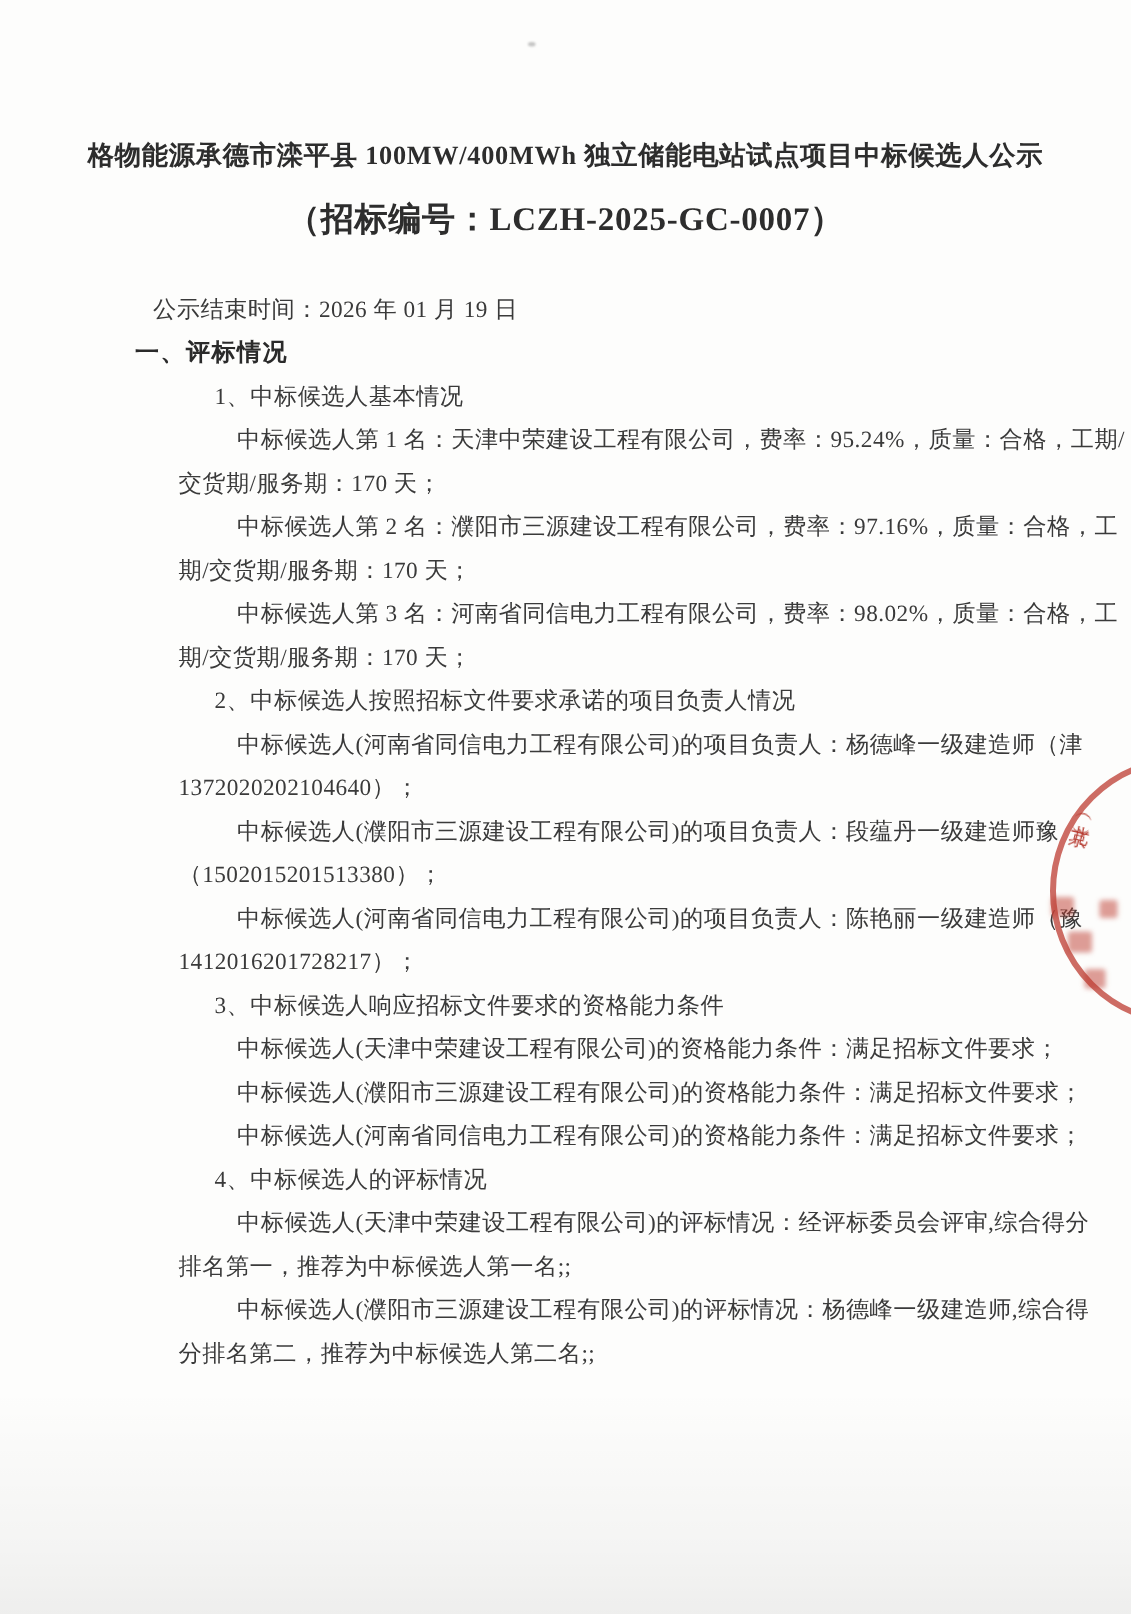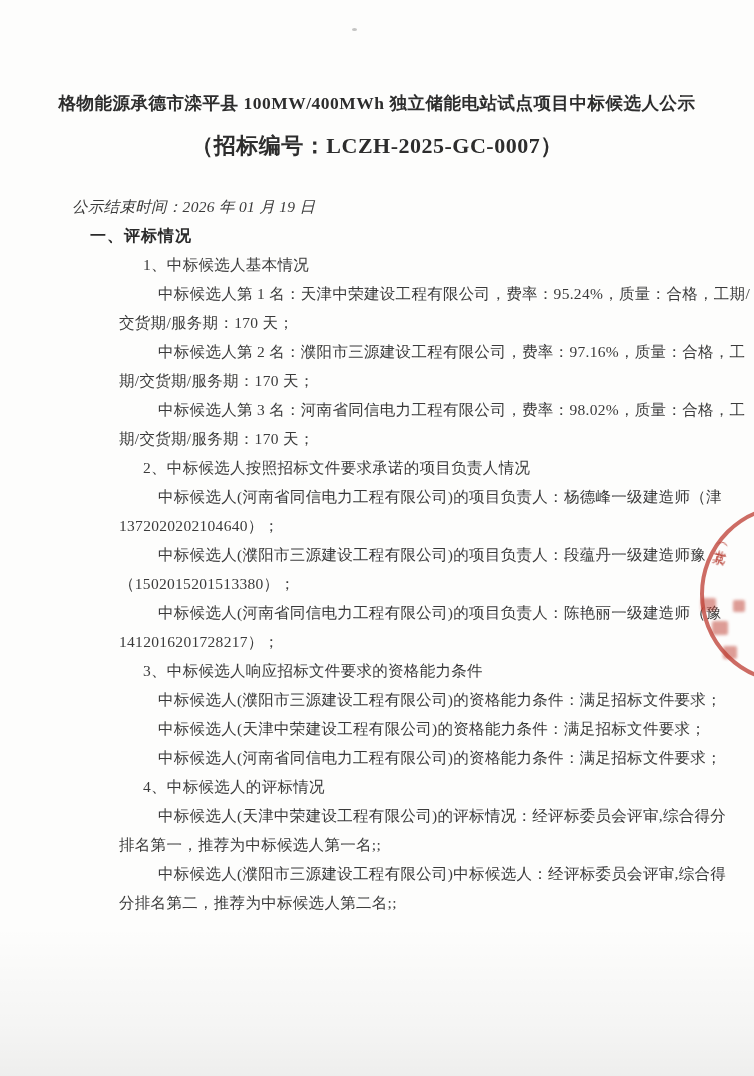--- a/index.html
+++ b/index.html
@@ -38,7 +38,7 @@
     height:29px;line-height:29px;white-space:nowrap;
     font-size:15.5px;color:#3a3a3a;letter-spacing:0.3px;
   }
-  .line.section{padding-left:72px;font-style:italic;}
+  .line.section{padding-left:102px;}
   .line.heading{
     padding-left:90px;font-weight:700;color:#2a2a2a;
     font-family:"Liberation Sans","DejaVu Sans",sans-serif;

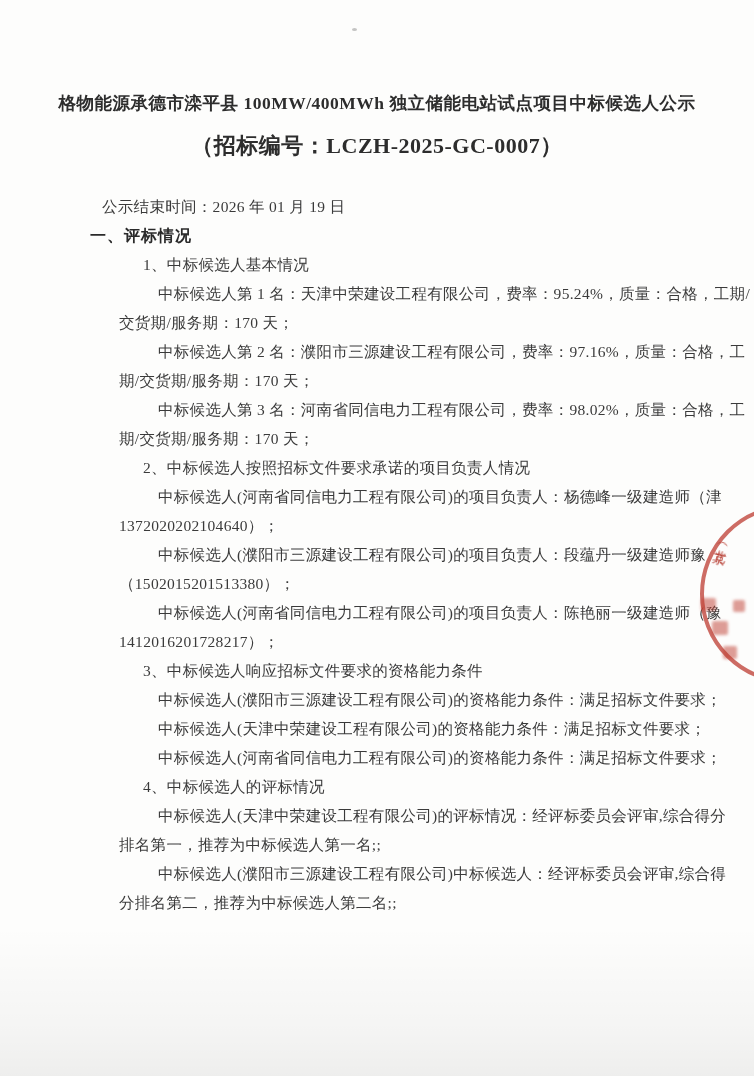--- a/index.html
+++ b/index.html
@@ -101,8 +101,8 @@
       <div class="line para">中标候选人(河南省同信电力工程有限公司)的项目负责人：陈艳丽一级建造师（豫</div>
       <div class="line flush">1412016201728217）；</div>
       <div class="line num">3、中标候选人响应招标文件要求的资格能力条件</div>
+      <div class="line para">中标候选人(天津中荣建设工程有限公司)的资格能力条件：满足招标文件要求；</div>
       <div class="line para">中标候选人(濮阳市三源建设工程有限公司)的资格能力条件：满足招标文件要求；</div>
-      <div class="line para">中标候选人(天津中荣建设工程有限公司)的资格能力条件：满足招标文件要求；</div>
       <div class="line para">中标候选人(河南省同信电力工程有限公司)的资格能力条件：满足招标文件要求；</div>
       <div class="line num">4、中标候选人的评标情况</div>
       <div class="line para">中标候选人(天津中荣建设工程有限公司)的评标情况：经评标委员会评审,综合得分</div>

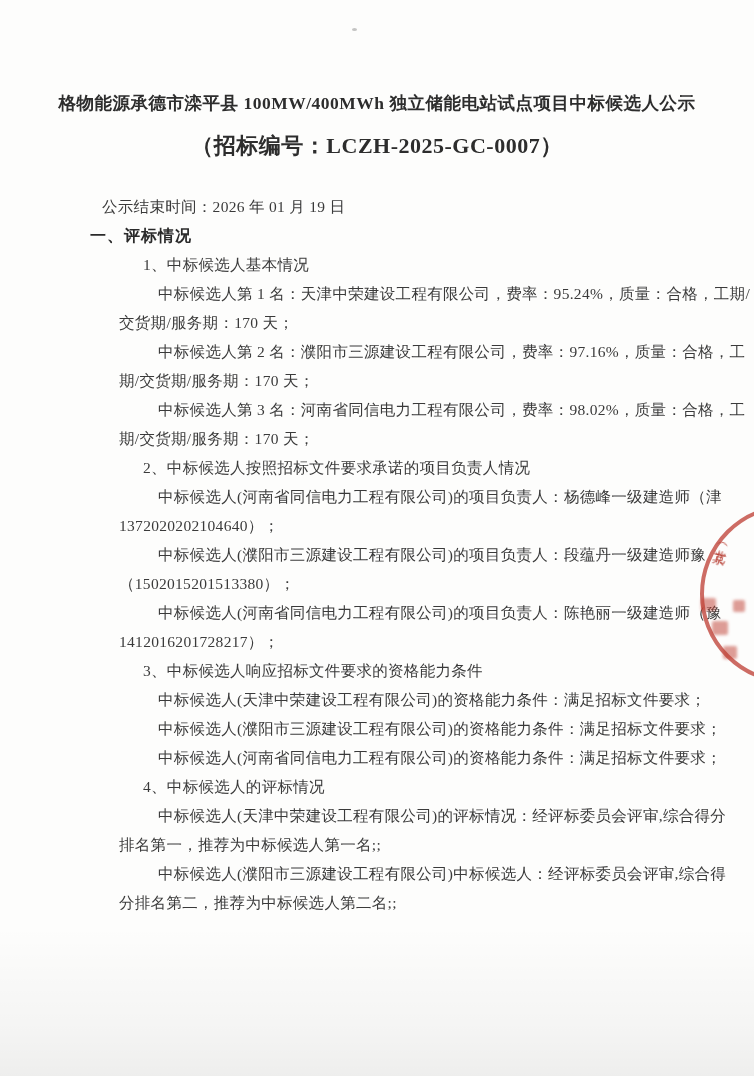--- a/index.html
+++ b/index.html
@@ -107,7 +107,7 @@
       <div class="line num">4、中标候选人的评标情况</div>
       <div class="line para">中标候选人(天津中荣建设工程有限公司)的评标情况：经评标委员会评审,综合得分</div>
       <div class="line flush">排名第一，推荐为中标候选人第一名;;</div>
-      <div class="line para">中标候选人(濮阳市三源建设工程有限公司)中标候选人：经评标委员会评审,综合得</div>
+      <div class="line para">中标候选人(濮阳市三源建设工程有限公司)的评标情况：杨德峰一级建造师,综合得</div>
       <div class="line flush">分排名第二，推荐为中标候选人第二名;;</div>
     </div>
 

